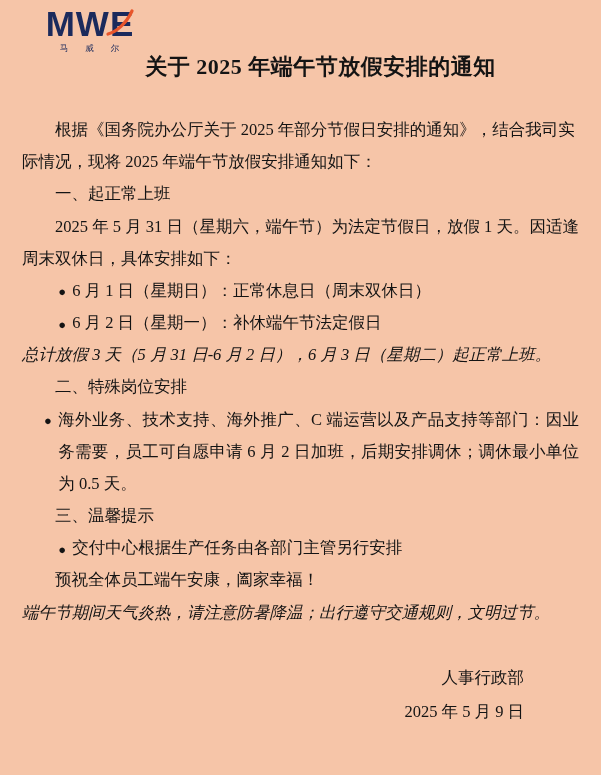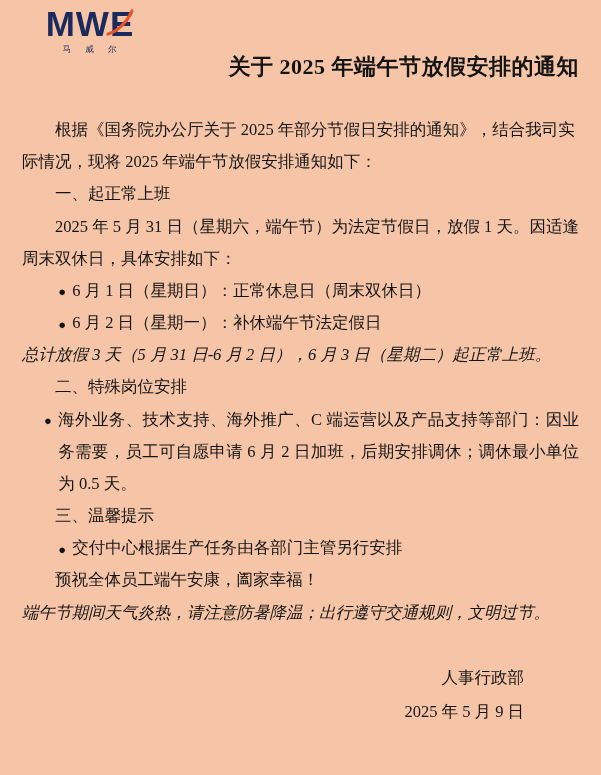--- a/index.html
+++ b/index.html
@@ -53,7 +53,7 @@
     font-size: 8.5px;
     letter-spacing: 6px;
     color: #1b2a5c;
-    font-family: Liberation Sans, sans-serif;
+    font-family: Liberation Mono, monospace;
     padding-left: 5px;
   }
   

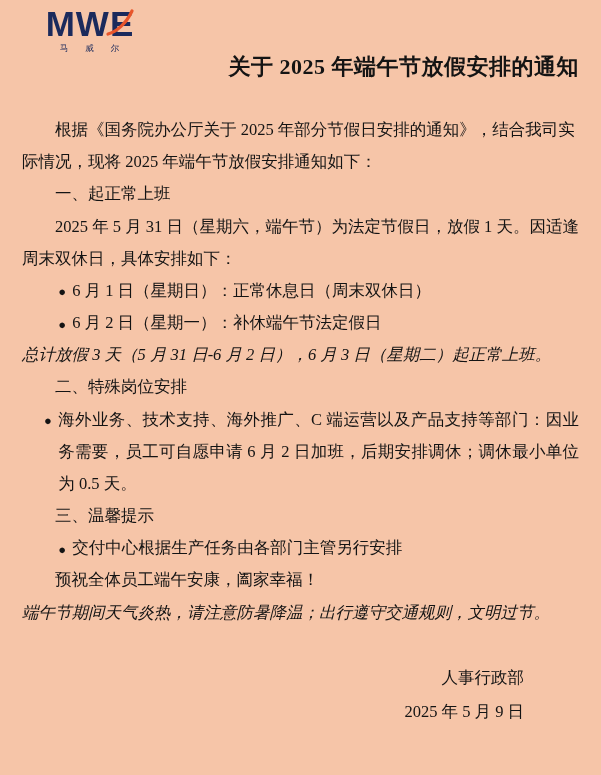--- a/index.html
+++ b/index.html
@@ -58,7 +58,7 @@
   }
   
   .doc-title {
-    text-align: right;
+    text-align: center;
     font-size: 22px;
     font-weight: bold;
     margin: 42px 0 0 0;

